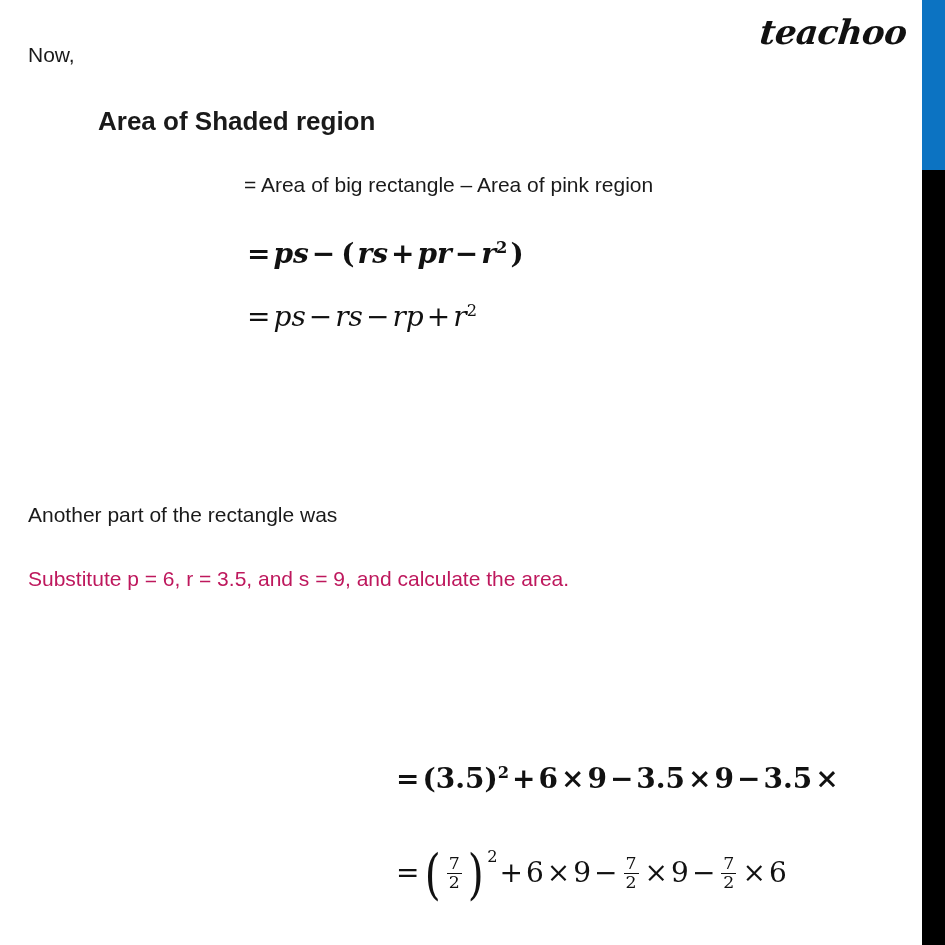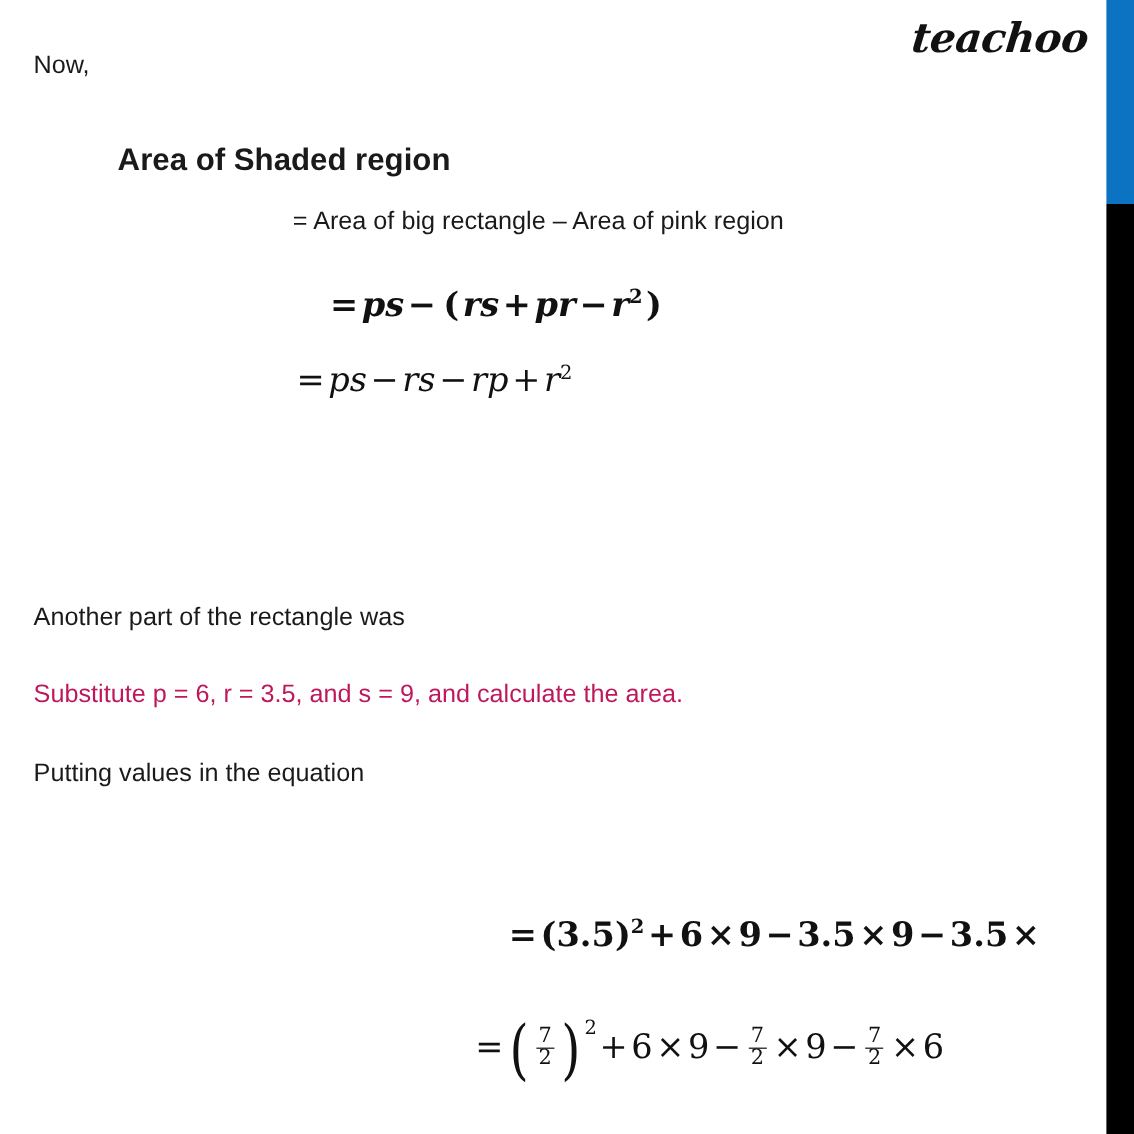--- a/index.html
+++ b/index.html
@@ -50,7 +50,7 @@
     font-size: 21px;
     line-height: 1;
   }
-  .bold { font-weight: 700; margin-top: 12px; }
+  .bold { font-weight: 700; }
   .blue { color: #2070B8; }
 
   

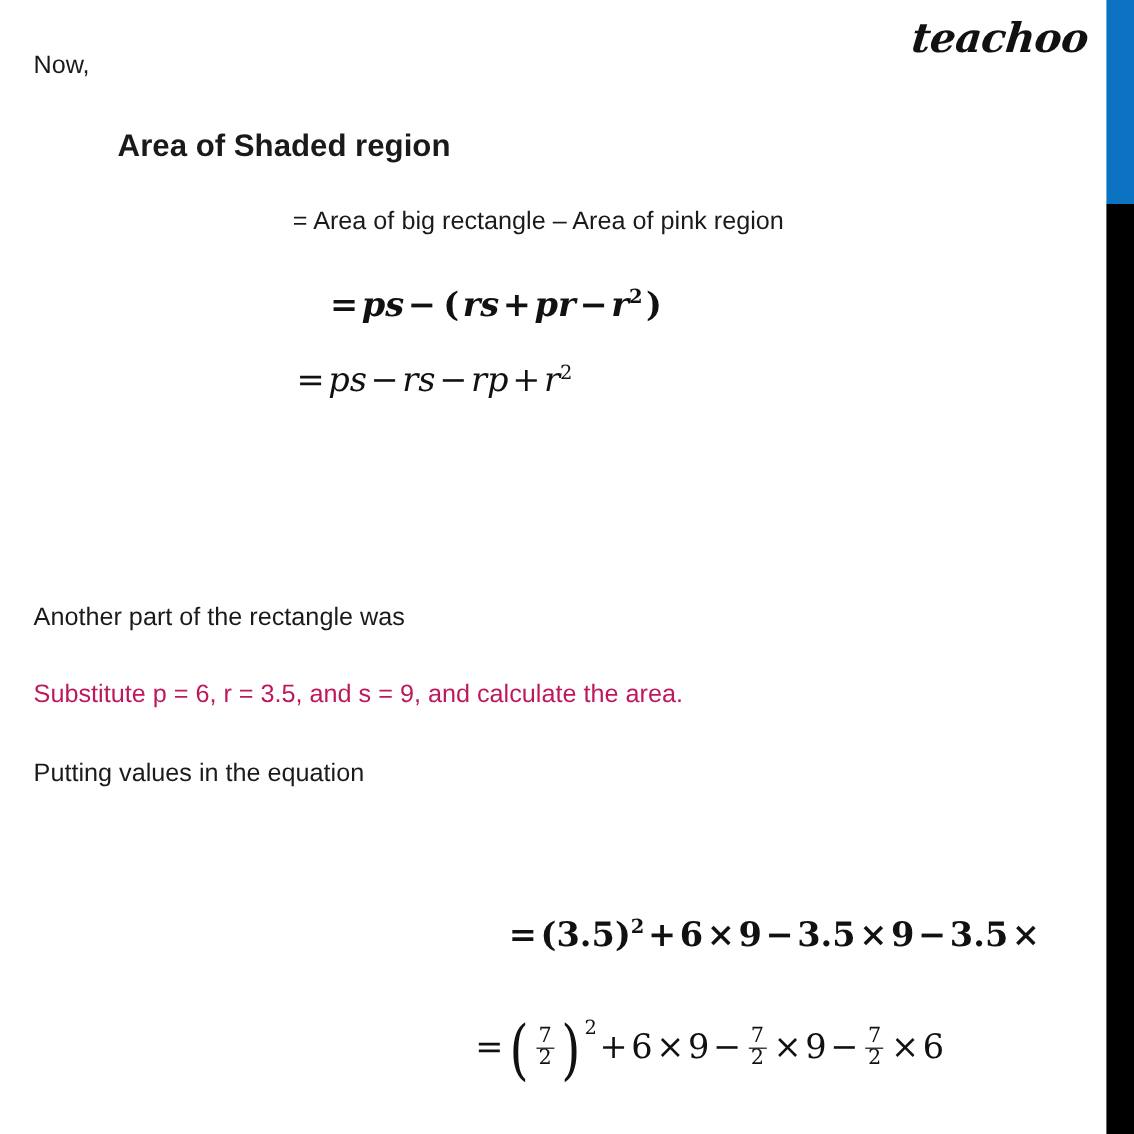--- a/index.html
+++ b/index.html
@@ -60,7 +60,7 @@
     font-size: 28px;
     color: #111111;
   }
-  .math.bold-math { font-weight: 700; margin-left: 28px; }
+  .math.bold-math { font-weight: 700; }
   .math .up { font-style: normal; }
   .op {
     font-family: "DejaVu Serif", serif;

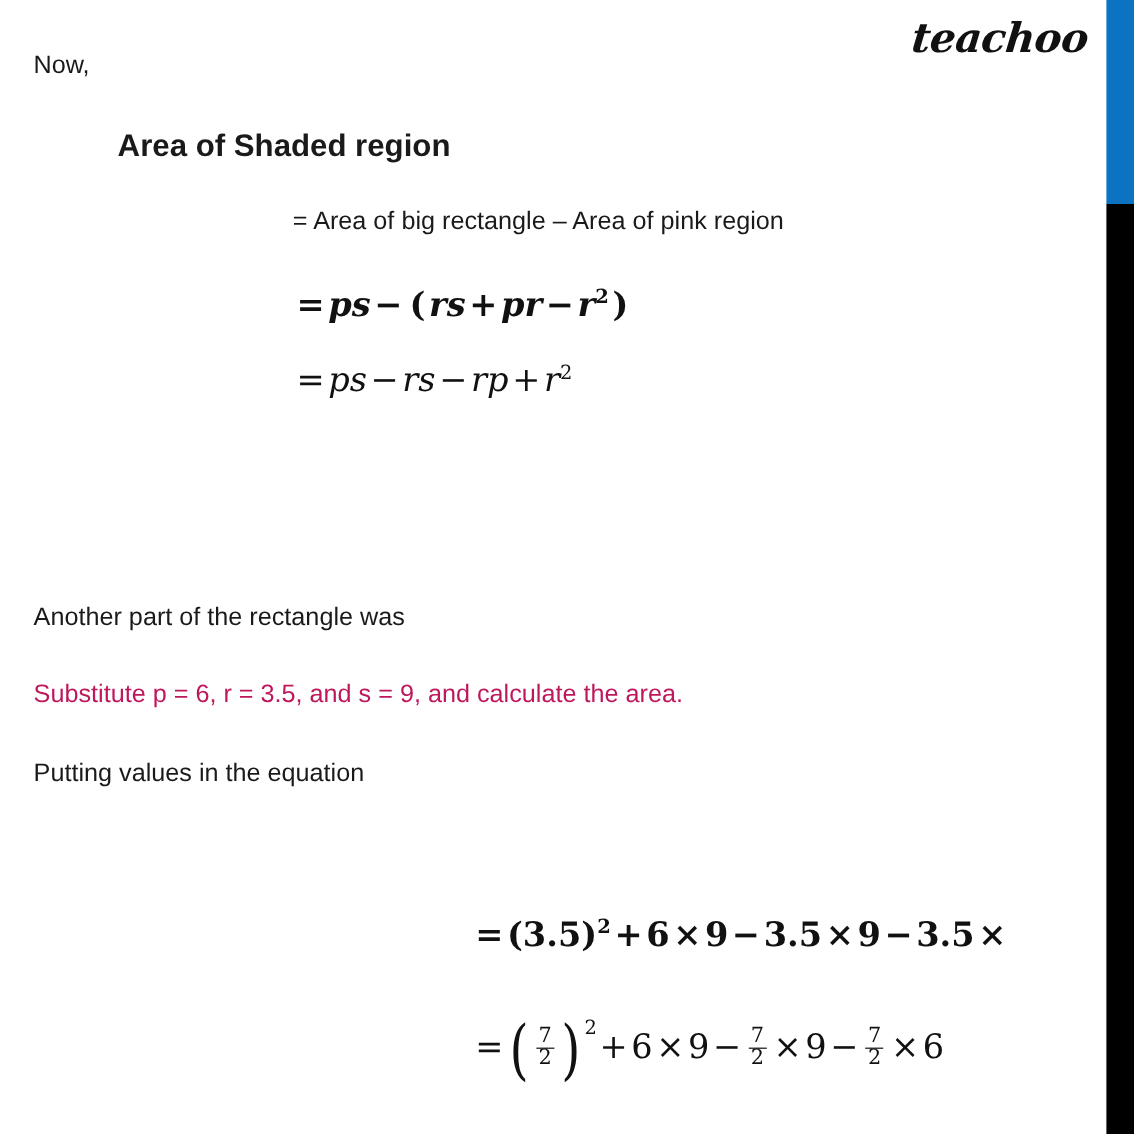--- a/index.html
+++ b/index.html
@@ -160,7 +160,6 @@
 
   <div class="line blue" id="l-substitute" style="color: #be185d;">Substitute p = 6, r = 3.5, and s = 9, and calculate the area.</div>
 
-  <div class="line" id="l-putting">Putting values in the equation</div>
 
 
   <div class="line math bold-math" id="l-num1">

